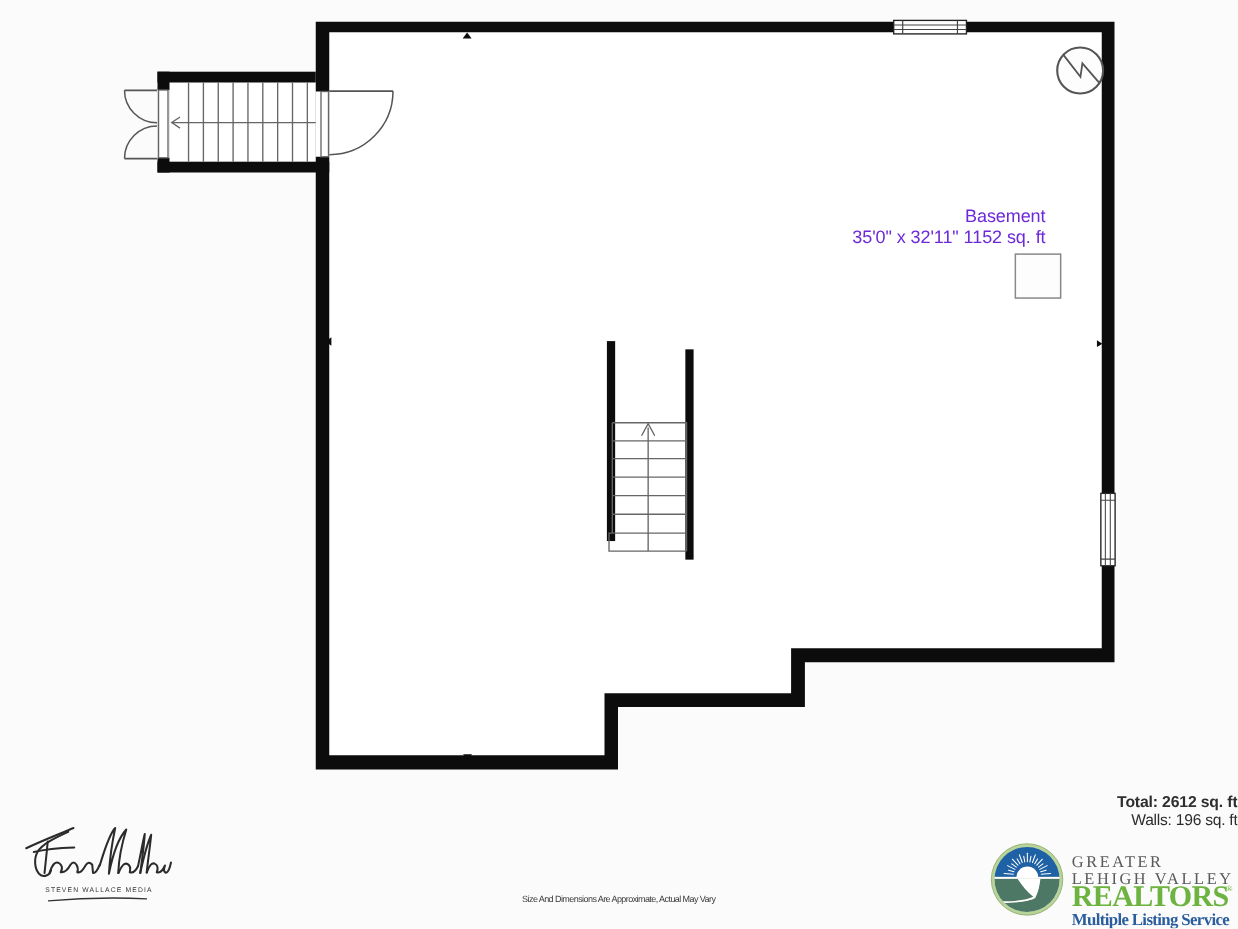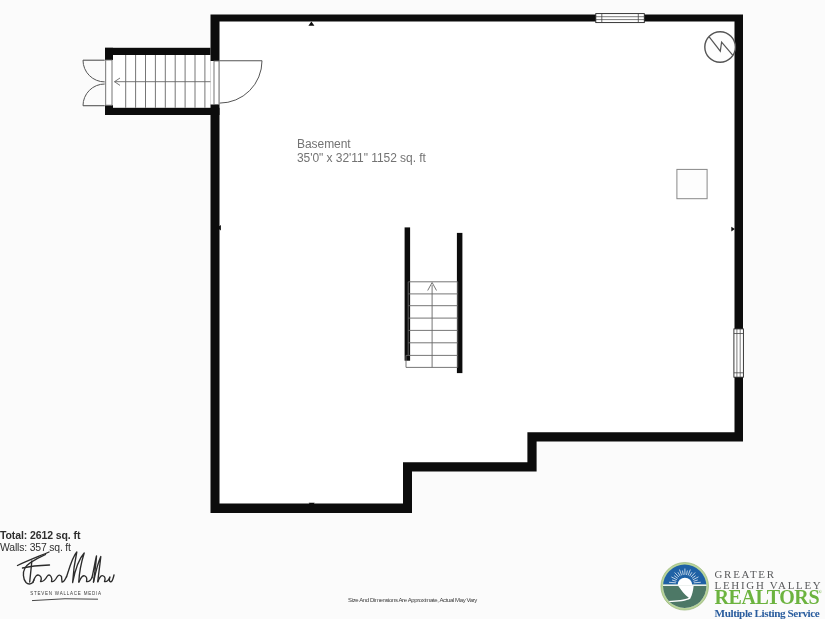--- a/index.html
+++ b/index.html
@@ -111,7 +111,7 @@
   <path d="M731.3 226.8 L731.3 231.4 L734.9 229.1 Z" fill="#0c0c0c"></path>
 </svg>
 
-<div class="abs" style="left:297px;top:138px;width:400px;text-align:left;font-size:12px;line-height:13.6px;letter-spacing:-0.05px;color:#737373;">Basement<br>35'0" x 32'11" 1152 sq. ft</div>
+<div class="abs" style="left:297px;top:138px;width:400px;text-align:right;font-size:12px;line-height:13.6px;letter-spacing:-0.05px;color:#6d28d9;">Basement<br>35'0" x 32'11" 1152 sq. ft</div>
 
 <div class="abs" style="left:0;top:530px;width:825px;text-align:left;font-size:10.4px;line-height:11.7px;letter-spacing:-0.16px;color:#2e2e2e;">
   <div style="font-weight:bold;font-size:10.5px;letter-spacing:-0.1px;">Total: 2612 sq. ft</div>

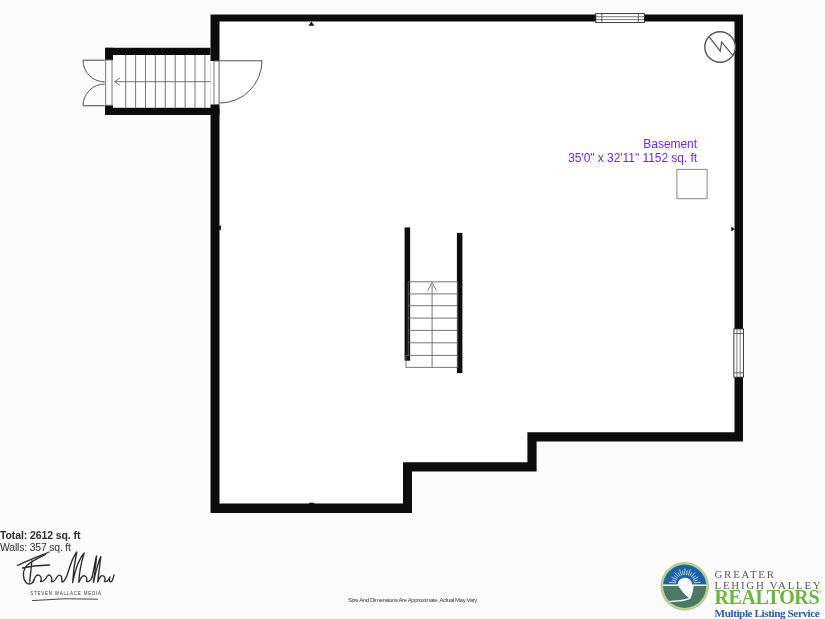--- a/index.html
+++ b/index.html
@@ -113,7 +113,7 @@
 
 <div class="abs" style="left:297px;top:138px;width:400px;text-align:right;font-size:12px;line-height:13.6px;letter-spacing:-0.05px;color:#6d28d9;">Basement<br>35'0" x 32'11" 1152 sq. ft</div>
 
-<div class="abs" style="left:0;top:530px;width:825px;text-align:left;font-size:10.4px;line-height:11.7px;letter-spacing:-0.16px;color:#2e2e2e;">
+<div class="abs" style="left:0;top:530px;width:825px;text-align:right;font-size:10.4px;line-height:11.7px;letter-spacing:-0.16px;color:#2e2e2e;">
   <div style="font-weight:bold;font-size:10.5px;letter-spacing:-0.1px;">Total: 2612 sq. ft</div>
   <div>Walls: 357 sq. ft</div>
 </div>

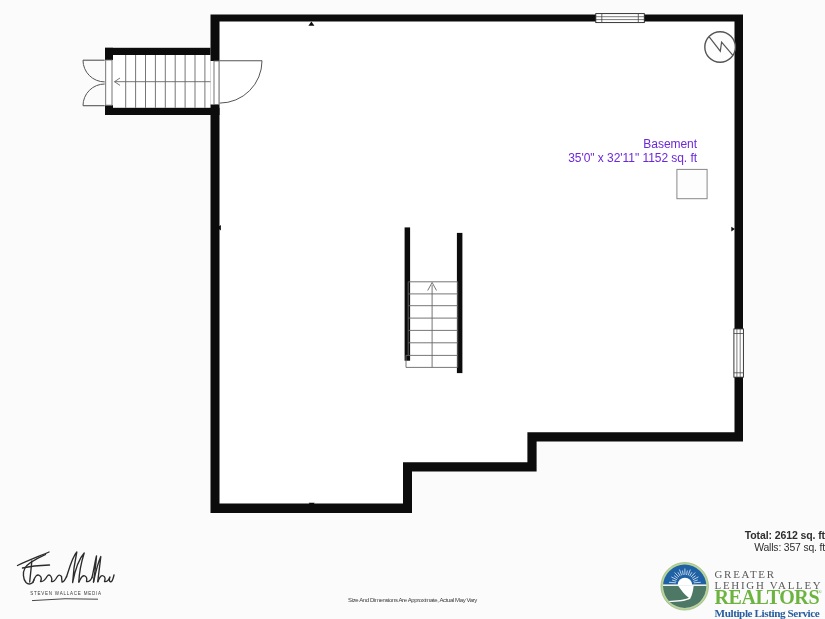--- a/index.html
+++ b/index.html
@@ -115,7 +115,7 @@
 
 <div class="abs" style="left:0;top:530px;width:825px;text-align:right;font-size:10.4px;line-height:11.7px;letter-spacing:-0.16px;color:#2e2e2e;">
   <div style="font-weight:bold;font-size:10.5px;letter-spacing:-0.1px;">Total: 2612 sq. ft</div>
-  <div>Walls: 357 sq. ft</div>
+  <div>Walls: 196 sq. ft</div>
 </div>
 
 <div class="abs" style="left:0;top:597px;width:825px;text-align:center;font-size:6px;letter-spacing:-0.38px;color:#3a3a3a;">Size And Dimensions Are Approximate, Actual May Vary</div>

